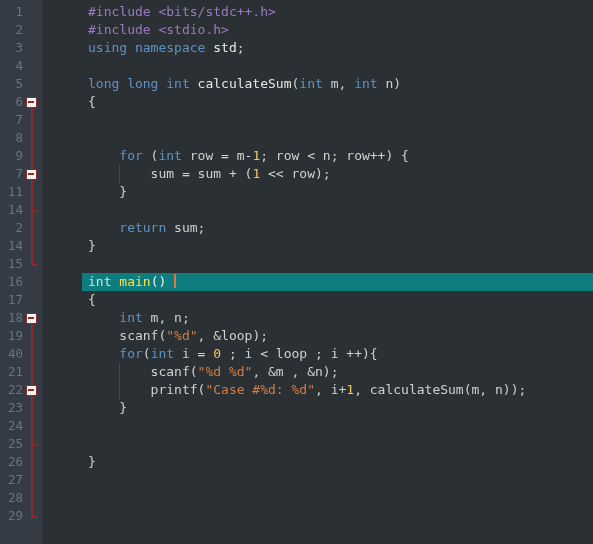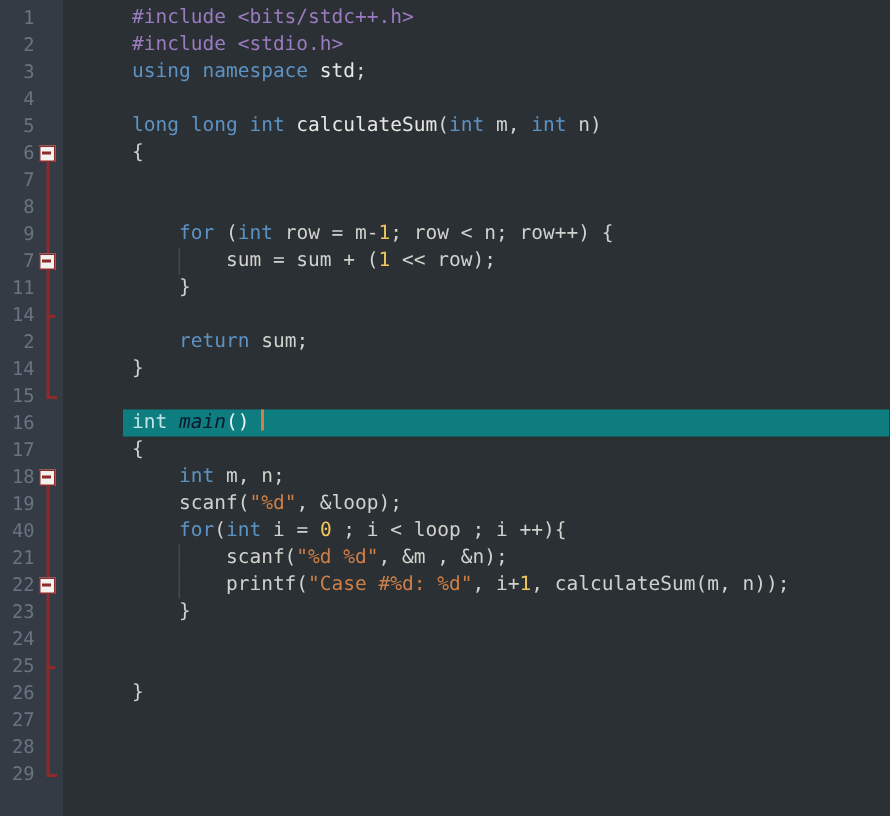--- a/index.html
+++ b/index.html
@@ -153,7 +153,7 @@
   .t-str   { color: #ce7f47; }   
   .t-plain { color: #cfd2cd; }
   .current .t-kw   { color: #bfe6e8; }
-  .current .t-fn   { color: #0f172a; font-style: italic; }
+  .current .t-fn   { color: #fde047; }
   .current .t-id   { color: #eaf4f4; }
 </style>
 </head>

